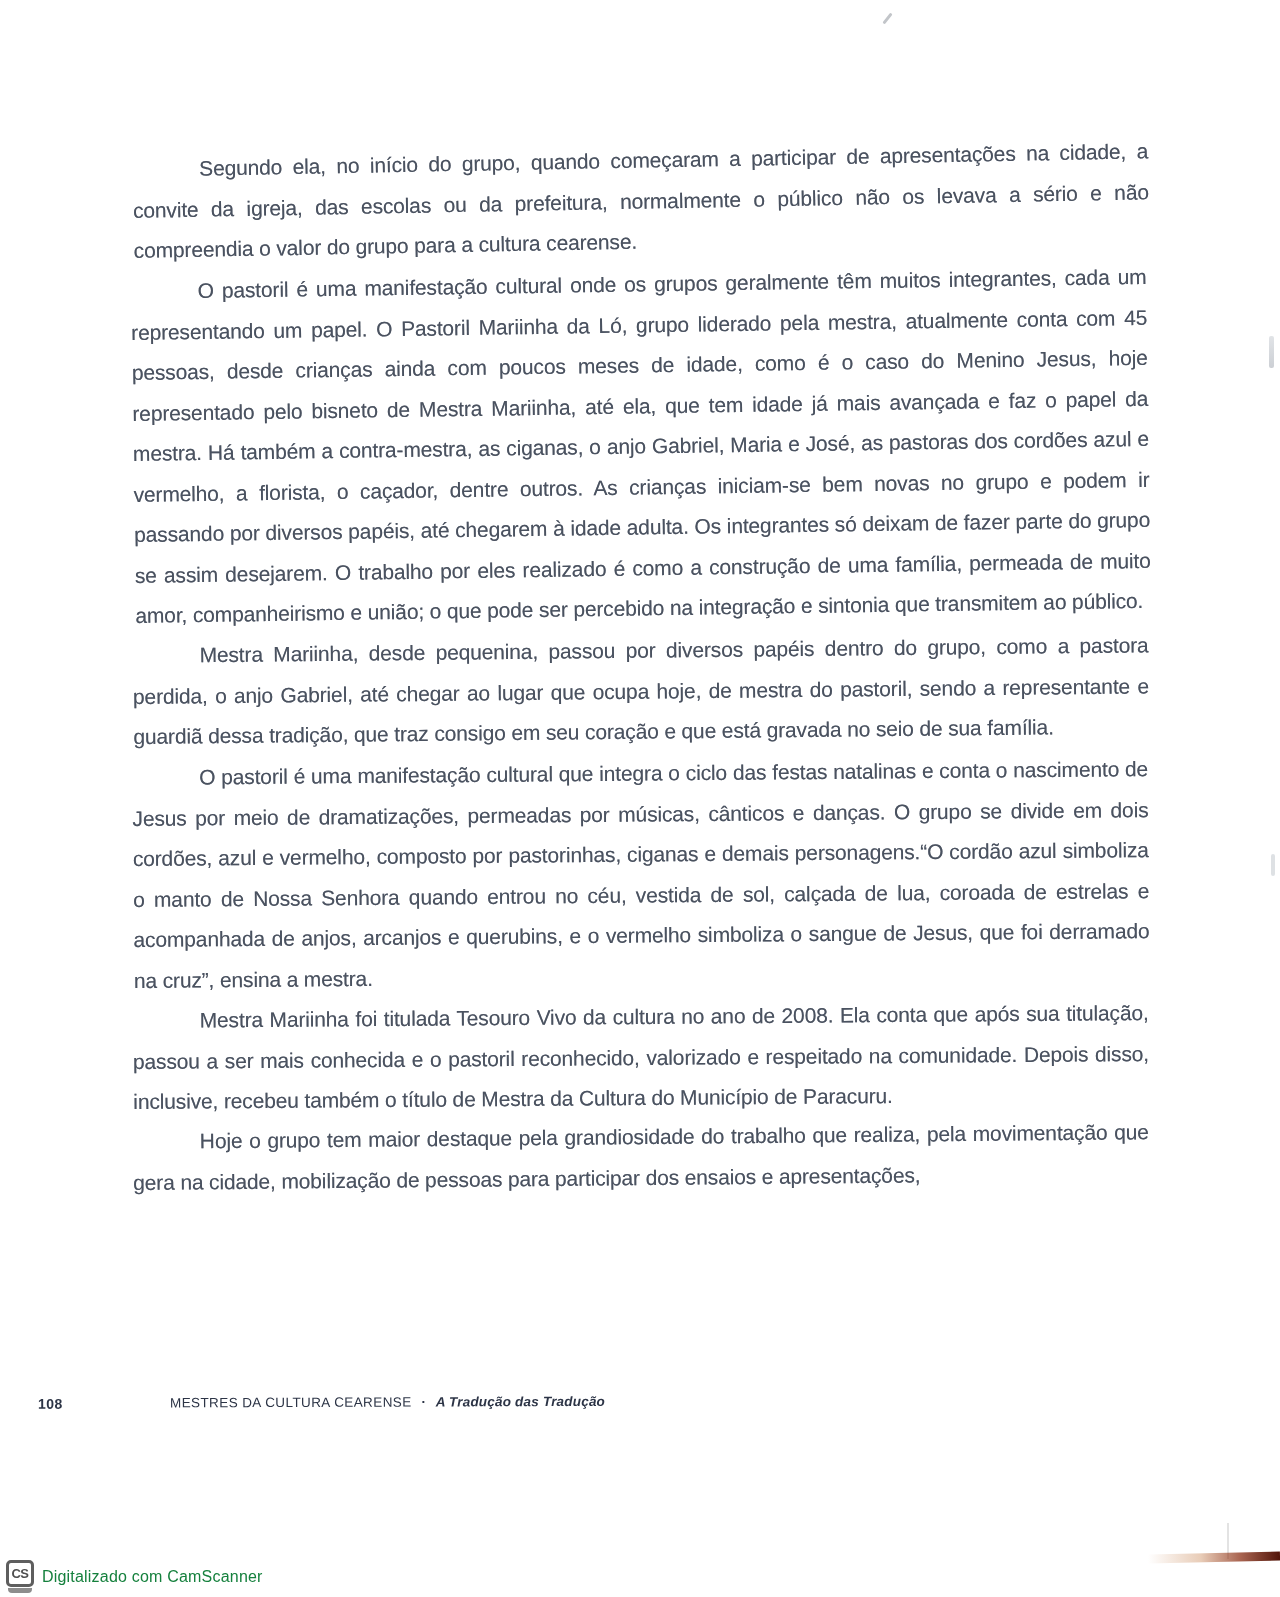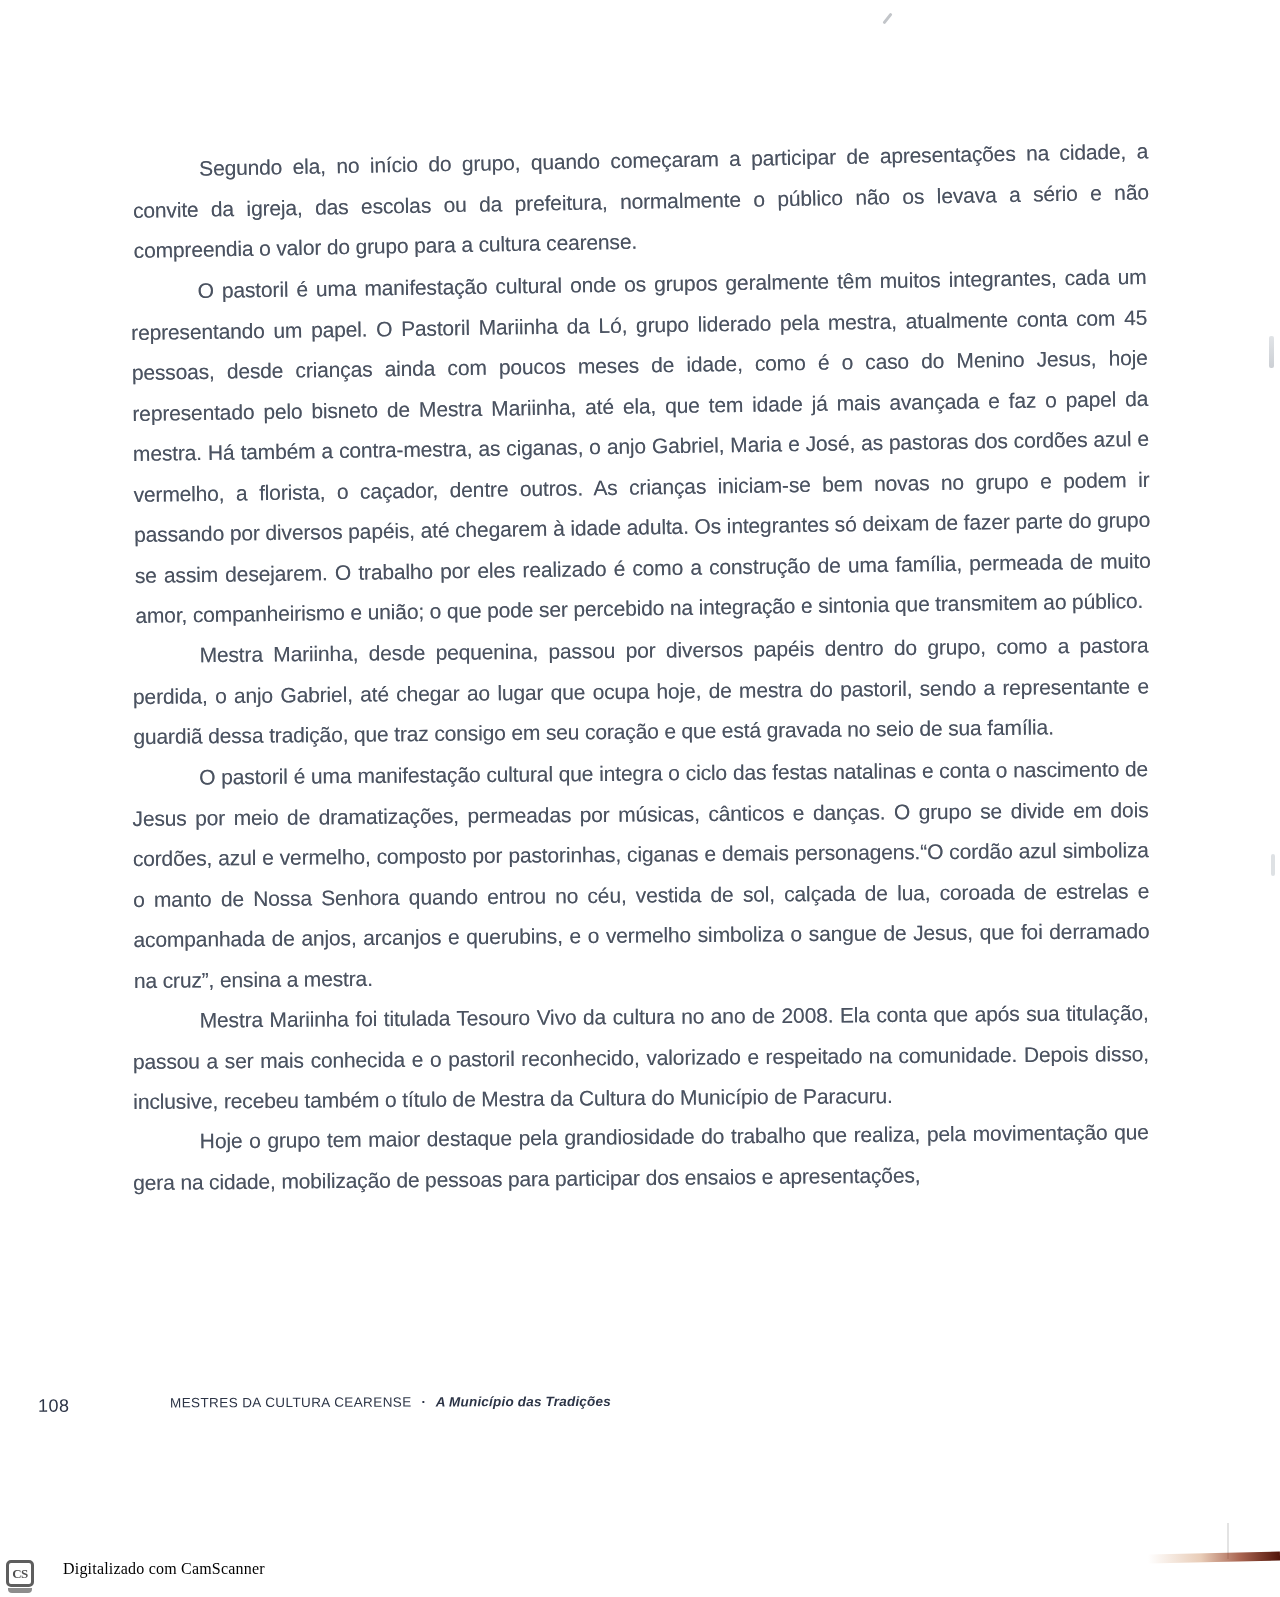--- a/index.html
+++ b/index.html
@@ -44,7 +44,7 @@
   }
   .page-number{
     position:absolute;left:38px;top:0;
-    font-size:18px;font-weight:normal;letter-spacing:0.5px;
+    font-size:14px;font-weight:bold;letter-spacing:0.5px;
   }
   .footer-line{
     position:absolute;left:170px;top:0;

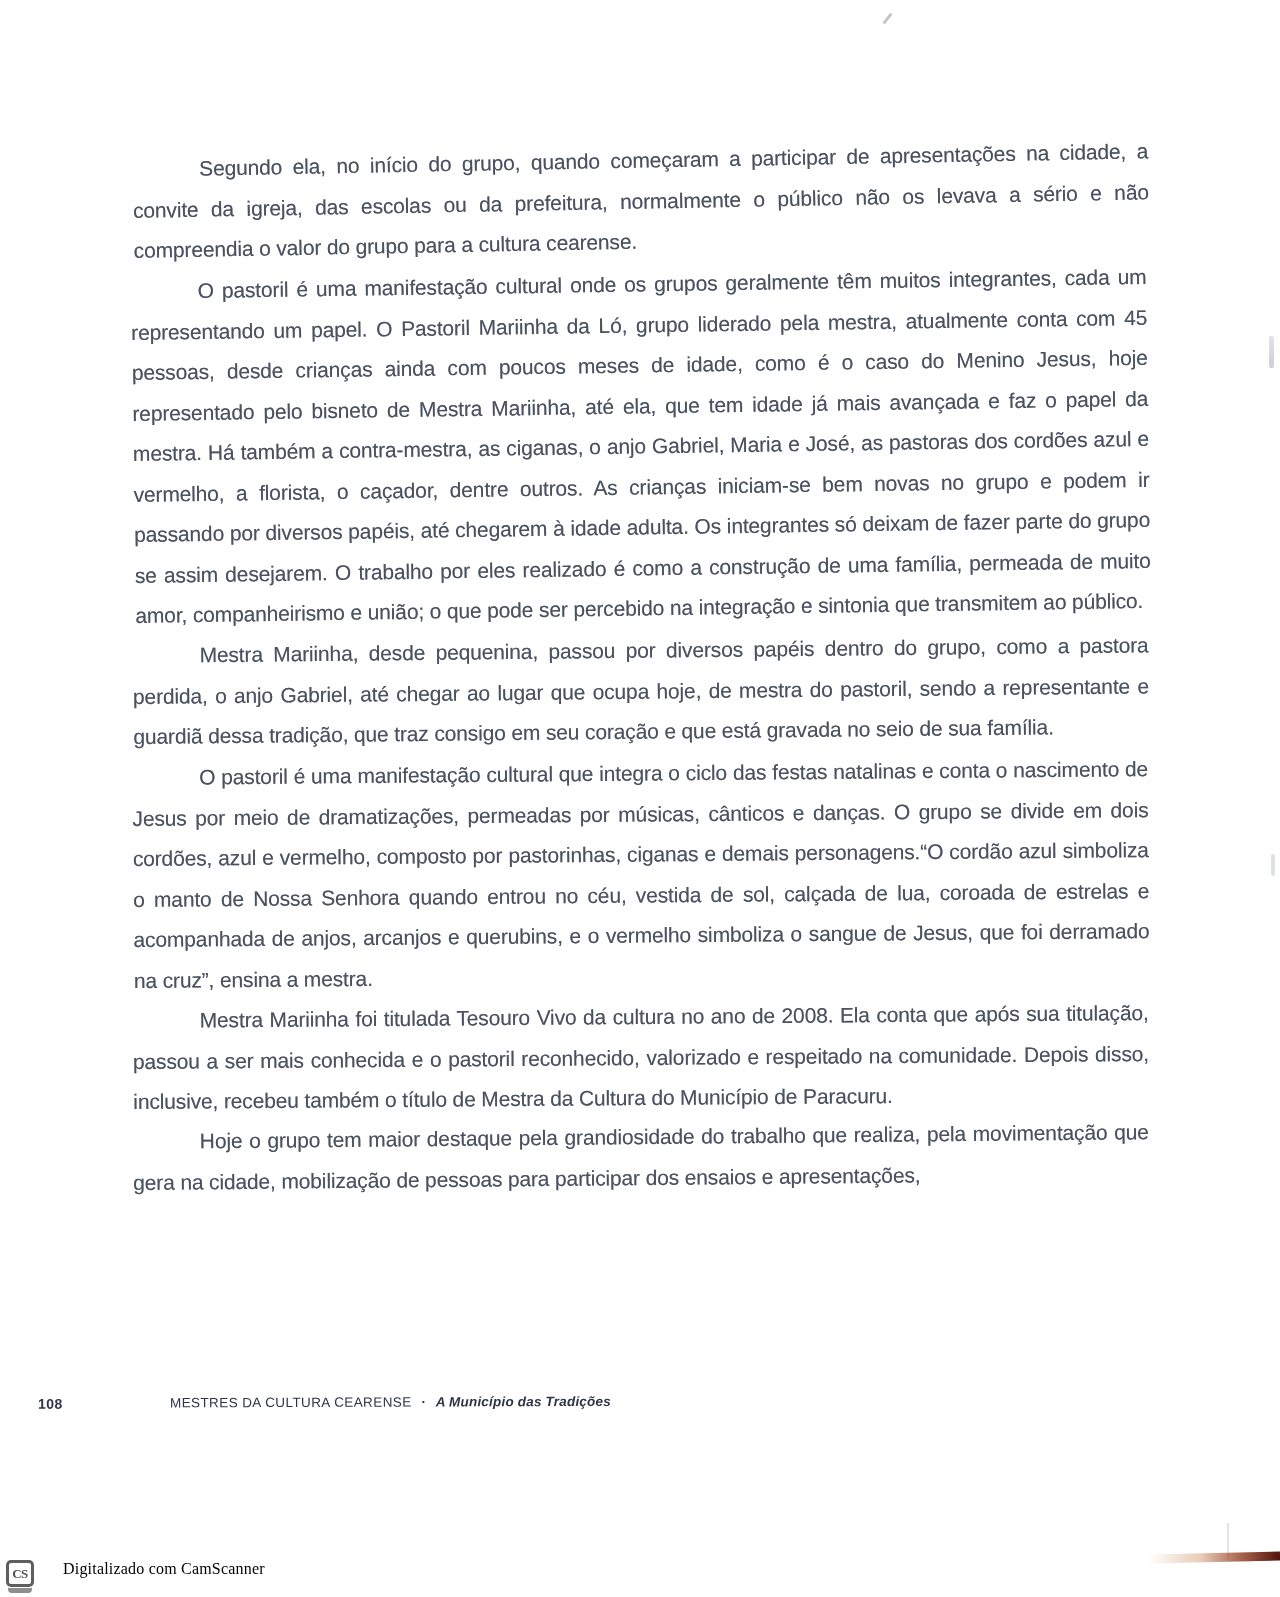--- a/index.html
+++ b/index.html
@@ -136,7 +136,7 @@
     <span class="footer-line">
       <span class="footer-book-title">MESTRES DA CULTURA CEARENSE</span>
       <span class="footer-separator">·</span>
-      <span class="footer-subtitle">A Município das Tradições</span>
+      <span class="footer-subtitle">A Tradução das Tradução</span>
     </span>
   </div>
 

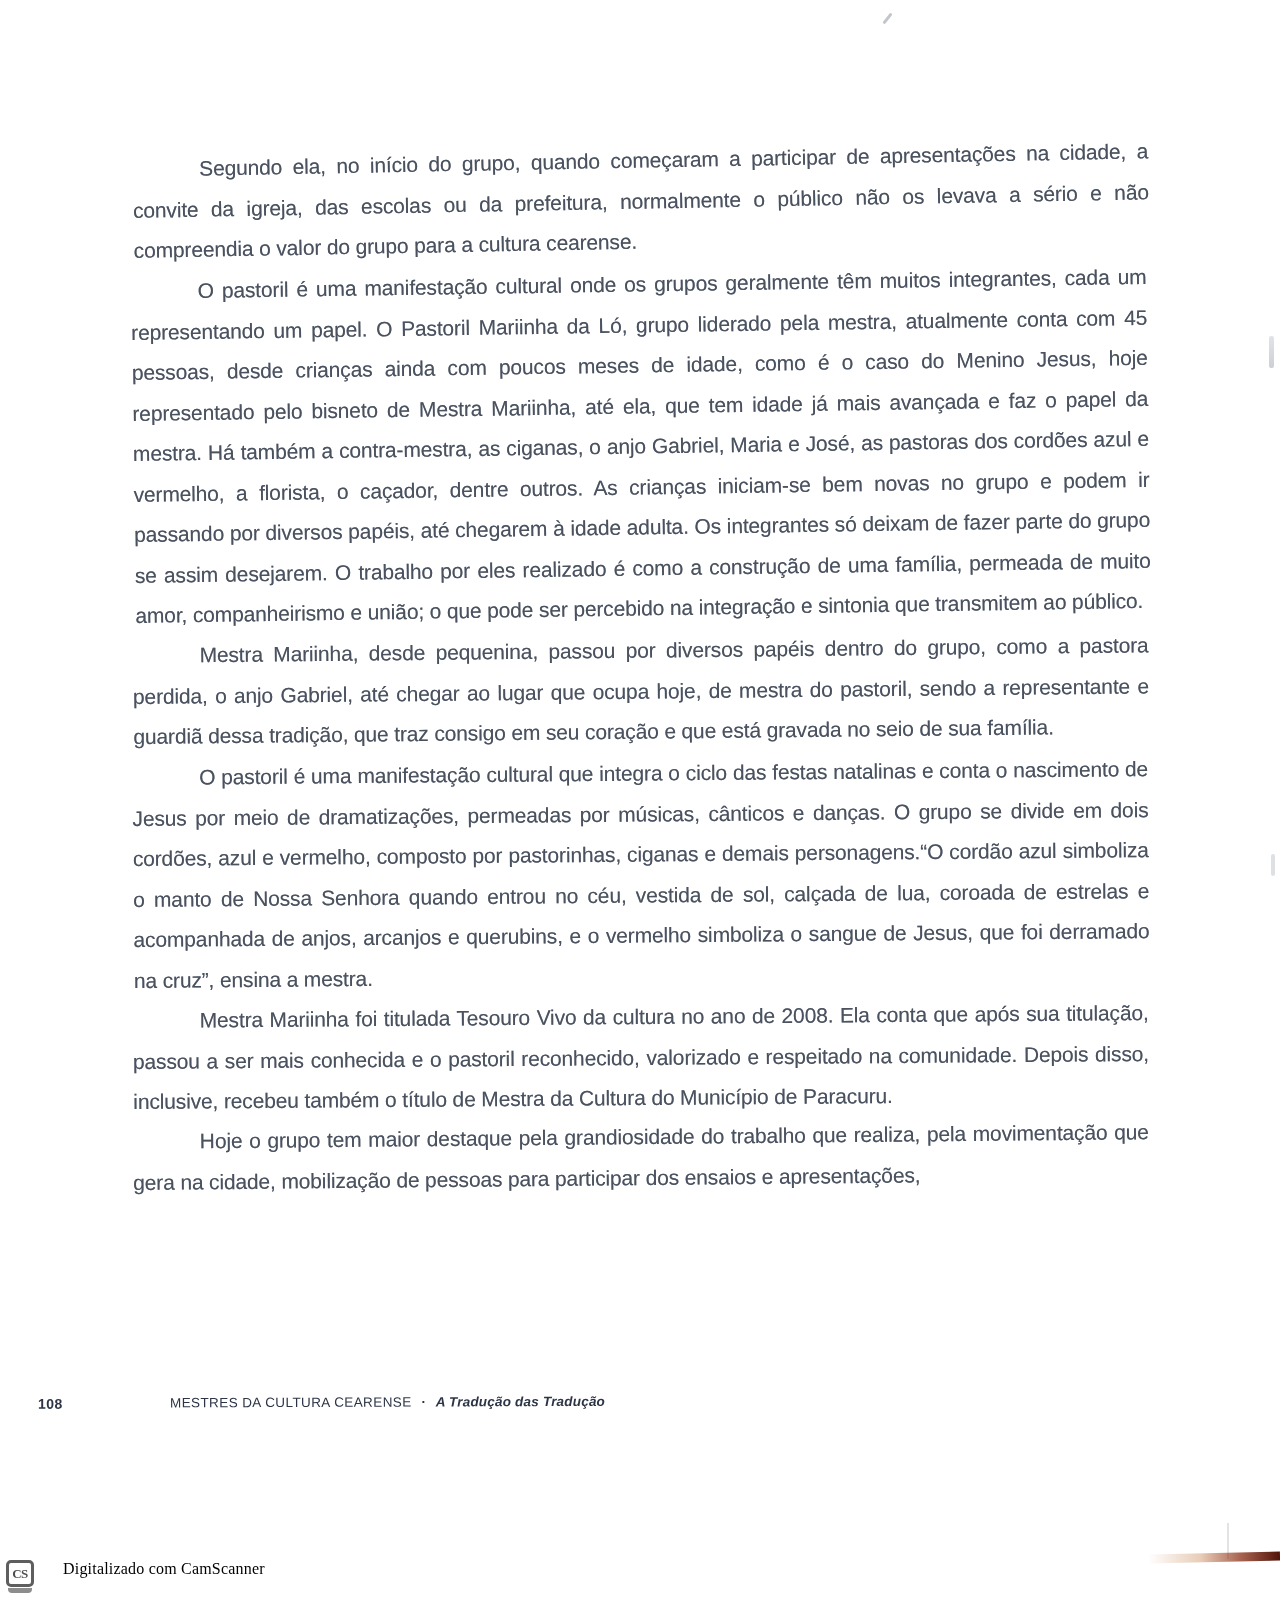--- a/index.html
+++ b/index.html
@@ -88,7 +88,7 @@
   
   .watermark{
     position:absolute;left:6px;top:1560px;
-    display:flex;gap:29px;font-family:Liberation Serif, serif;
+    display:flex;align-items:center;gap:8px;
   }
   .cs-logo{display:flex;flex-direction:column;align-items:center;}
   .cs-box{

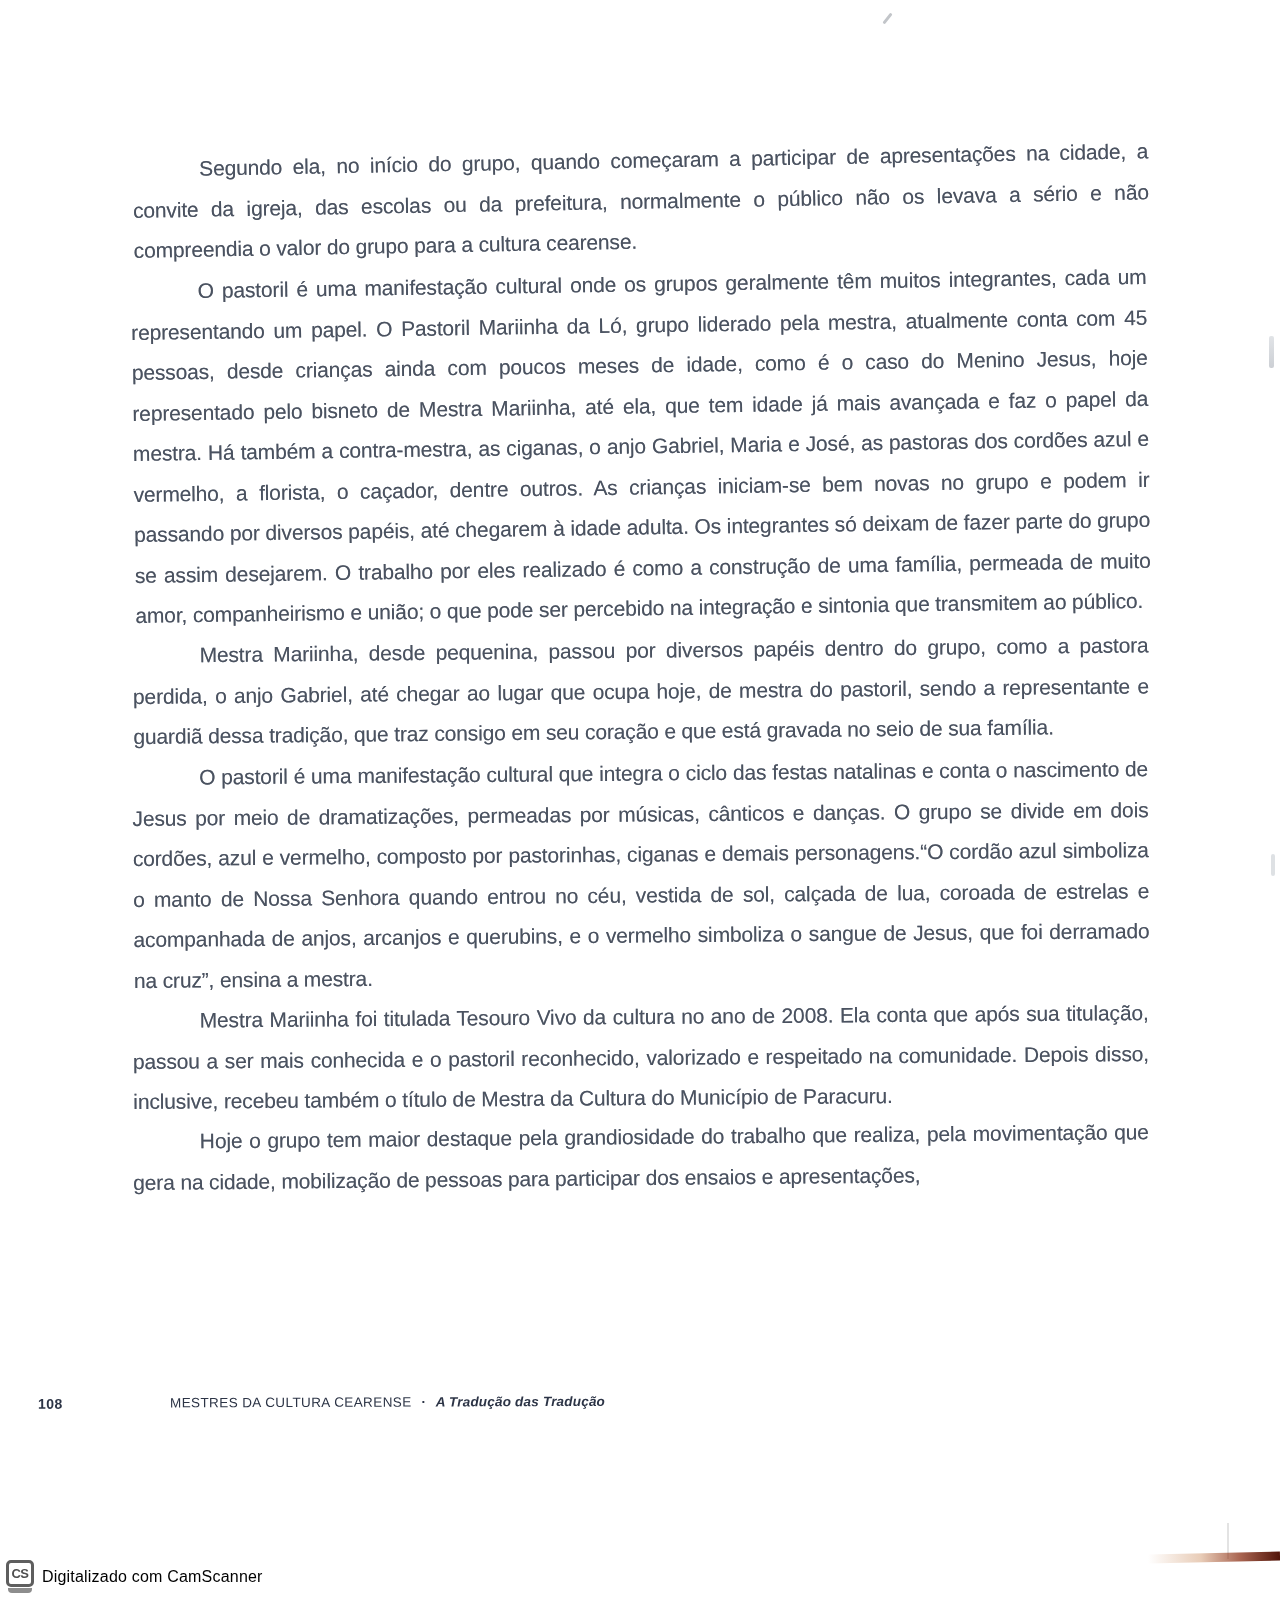--- a/index.html
+++ b/index.html
@@ -106,7 +106,7 @@
     border-radius:0 0 4px 4px;
   }
   .watermark-label{
-    color:#000000;
+    color:#15803d;
     font-size:16px;
     letter-spacing:0.2px;
   }

